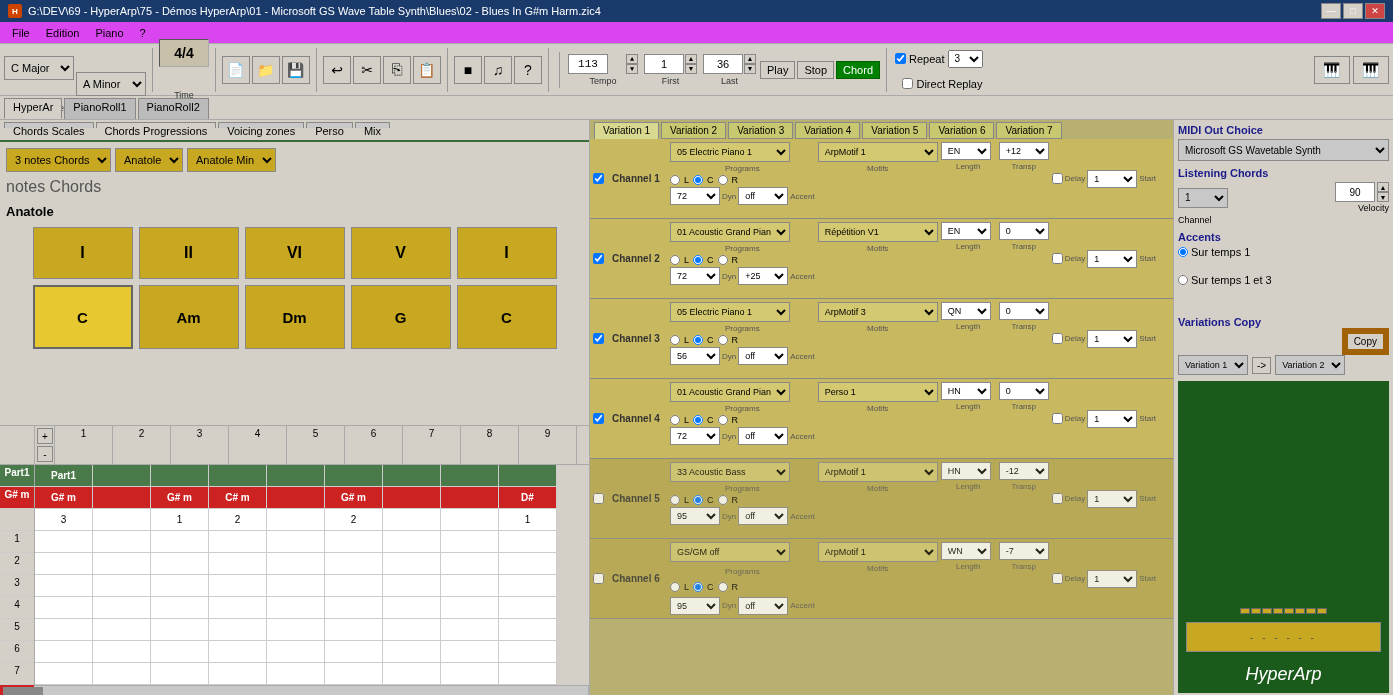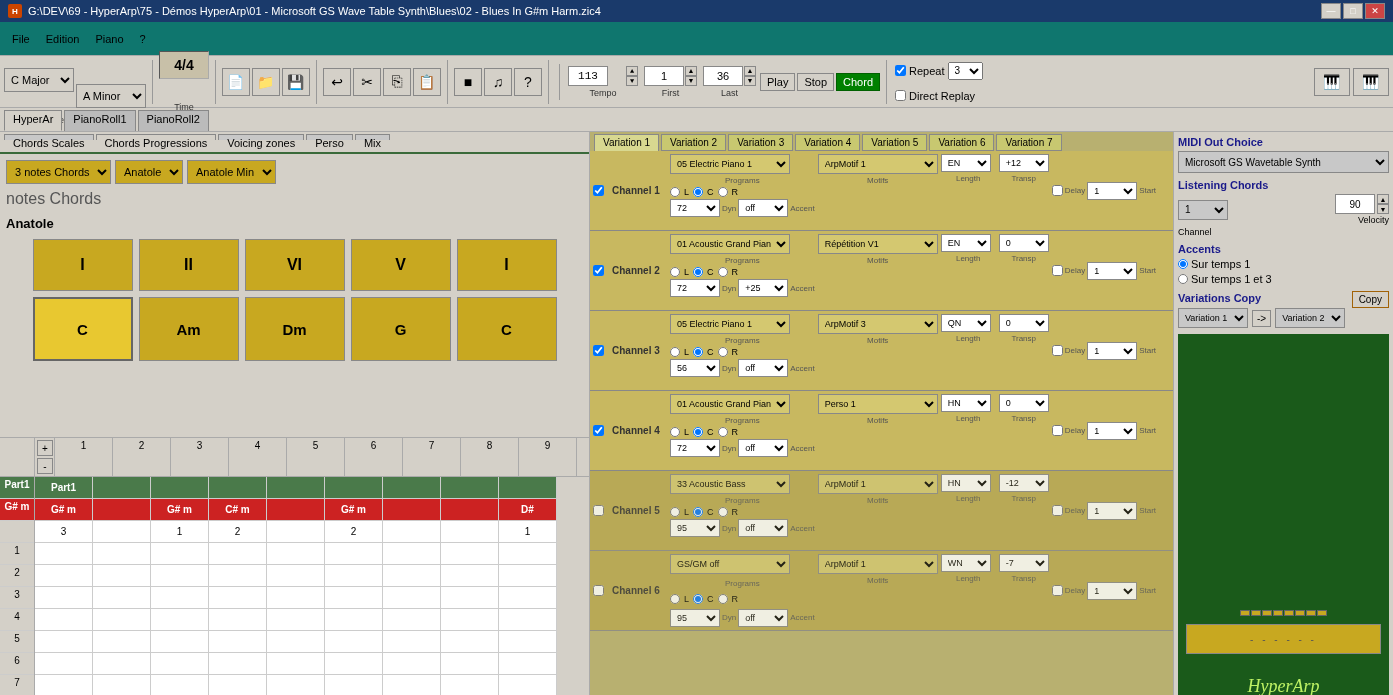--- a/index.html
+++ b/index.html
@@ -13,7 +13,7 @@
     .title-btn { width: 20px; height: 16px; background: #d4d0c8; border: 1px solid #888; font-size: 9px; display: flex; align-items: center; justify-content: center; cursor: pointer; }
 
     
-    .menu-bar { background: #0f766e; height: 34px; display: flex; align-items: center; padding: 0 4px; border-bottom: 1px solid #aaa; }
+    .menu-bar { background: #d946ef; height: 22px; display: flex; align-items: center; padding: 0 4px; border-bottom: 1px solid #aaa; }
     .menu-item { padding: 2px 8px; cursor: pointer; font-size: 11px; }
 
     

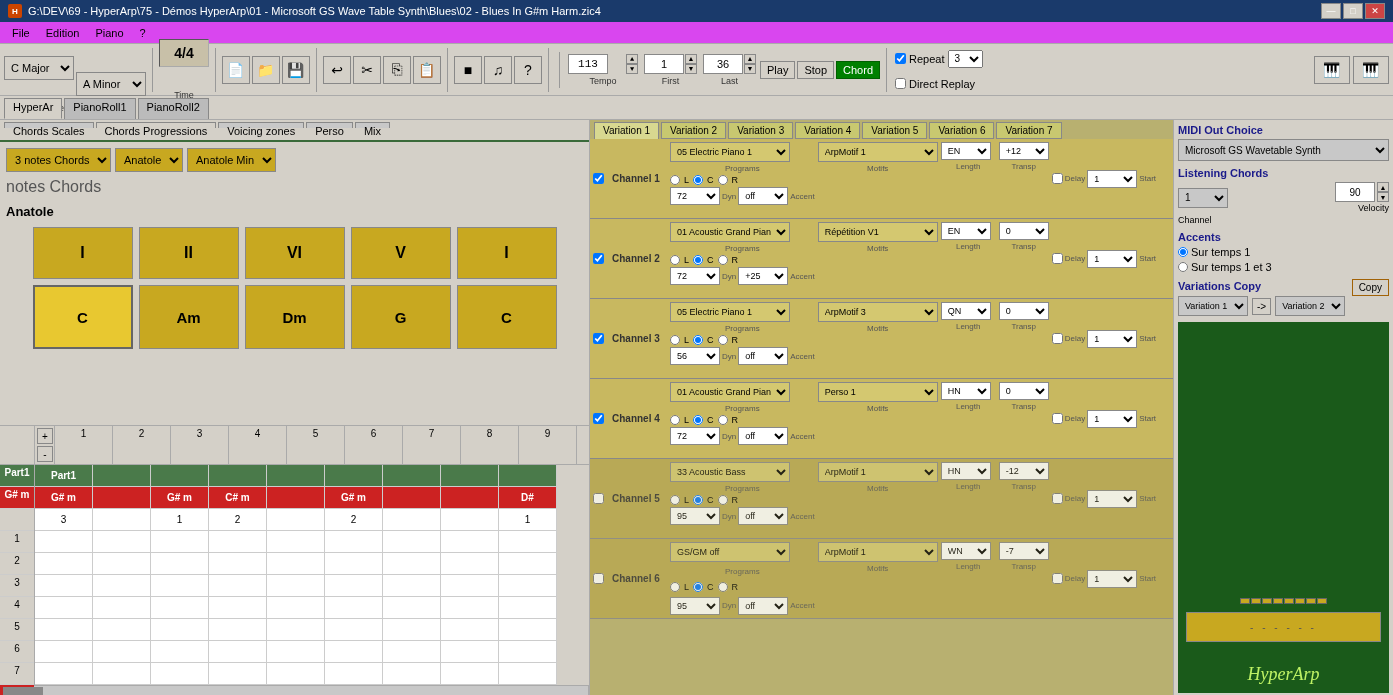--- a/index.html
+++ b/index.html
@@ -244,7 +244,7 @@
     </div>
   </div>
 
-  <div style="display:flex;flex-direction:column;gap:10px;padding:2px;">
+  <div style="display:flex;flex-direction:column;gap:10px;padding:2px;align-items:flex-end;">
     <div style="display:flex;align-items:center;gap:3px;">
       <input type="checkbox" checked="" style="">
       <span>Repeat</span>

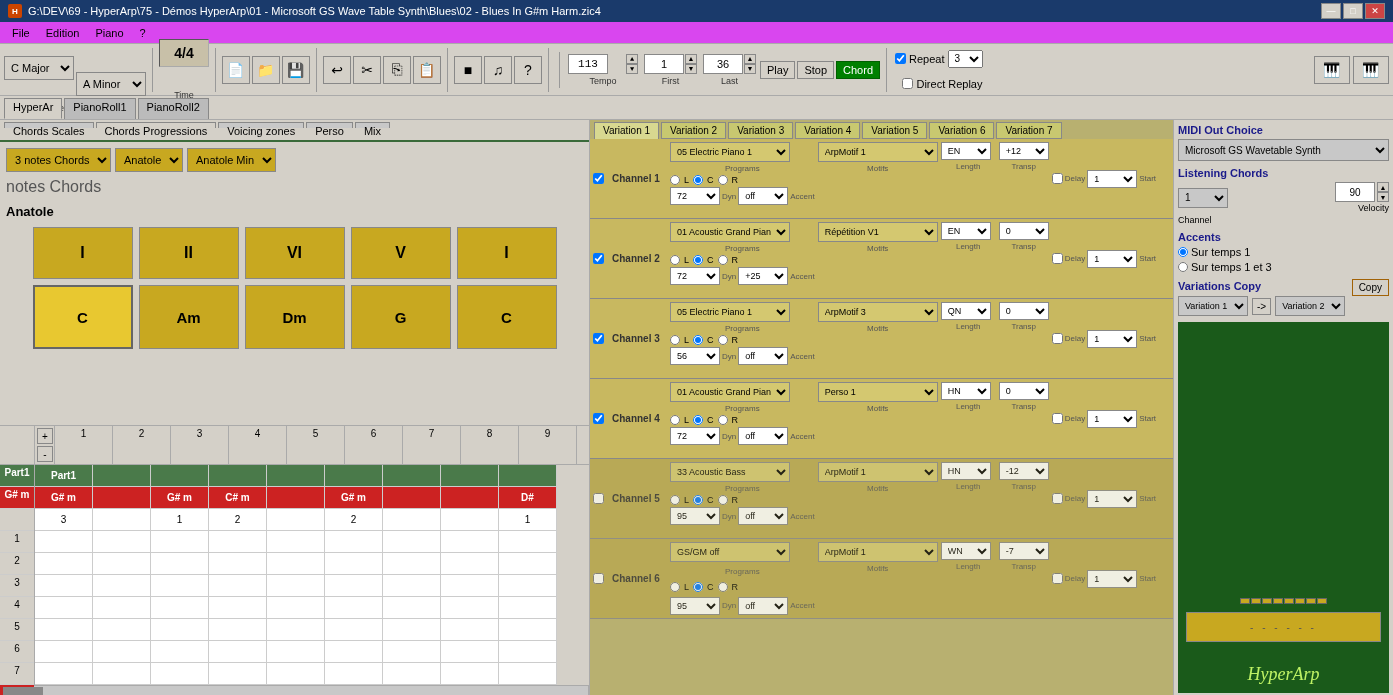--- a/index.html
+++ b/index.html
@@ -762,7 +762,7 @@
 
     <div class="accents-section">
       <div class="section-title">Accents</div>
-      <div style="display:flex;flex-direction:column;gap:3px;">
+      <div style="display:flex;flex-direction:column;gap:16px;">
         <div style="display:flex;align-items:center;gap:3px;">
           <input type="radio" name="accents" checked="" style="">
           <span>Sur temps 1</span>

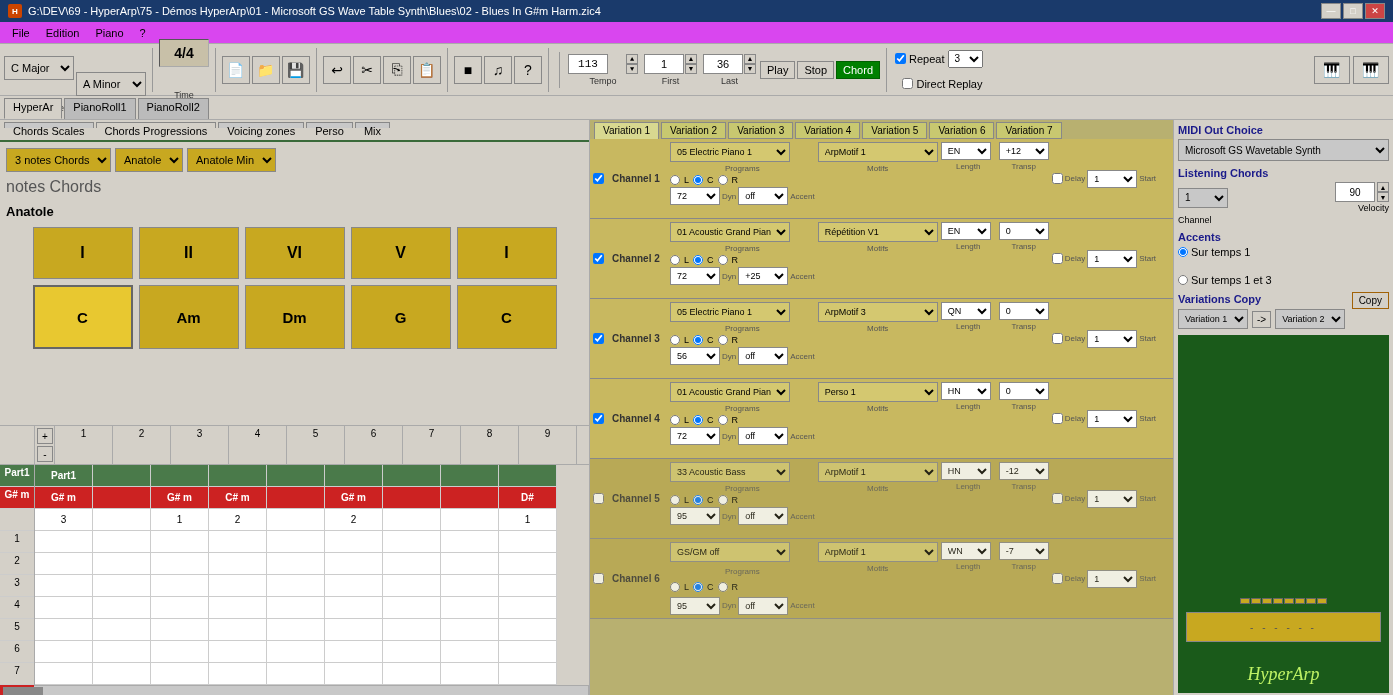--- a/index.html
+++ b/index.html
@@ -123,7 +123,7 @@
     .variations-section { }
     .variations-row { display: flex; align-items: center; gap: 4px; font-size: 10px; }
     .var-select { height: 20px; width: 70px; font-size: 9px; background: #c8c8c8; border: 1px solid #888; }
-    .copy-btn { background: #d4d0c8; border: 1px solid #a16207; padding: 2px 6px; font-size: 10px; cursor: pointer; }
+    .copy-btn { background: #d4d0c8; border: 6px solid #a16207; padding: 2px 6px; font-size: 10px; cursor: pointer; margin-top: 36px; }
     .arrow-btn { background: #d4d0c8; border: 1px solid #888; padding: 2px 4px; font-size: 10px; cursor: pointer; }
 
     

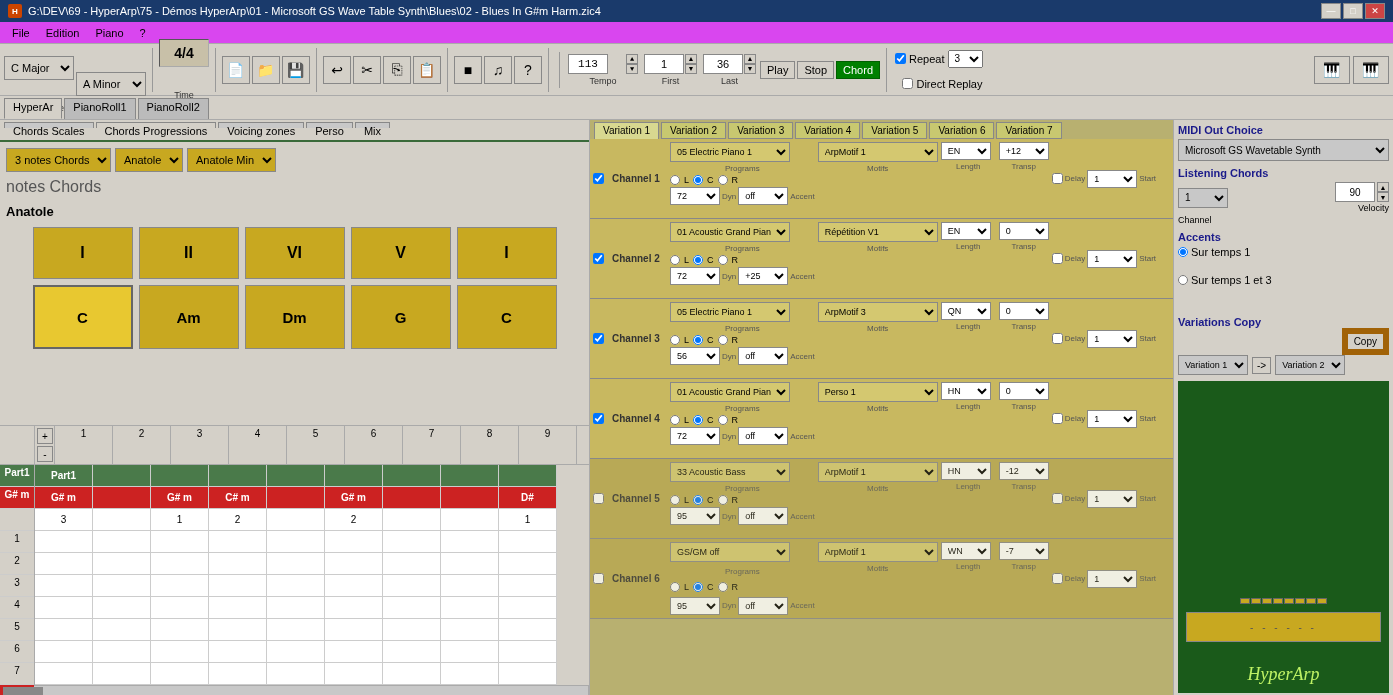--- a/index.html
+++ b/index.html
@@ -128,7 +128,7 @@
 
     
     .piano-visual { background: #1a5a1a; flex: 1; display: flex; flex-direction: column; align-items: center; justify-content: flex-end; padding: 8px; min-height: 180px; }
-    .piano-brand { color: #bef264; font-size: 18px; font-style: italic; font-family: Liberation Serif, serif; margin-top: 22px; }
+    .piano-brand { color: #ffffff; font-size: 18px; font-style: italic; font-family: Liberation Sans, sans-serif; margin-top: 12px; }
 
     .scrollbar-h { height: 12px; background: #c8c8c8; border: 1px solid #aaa; display: flex; align-items: center; }
     .scrollbar-thumb { width: 40px; height: 8px; background: #888; margin: 0 2px; }

